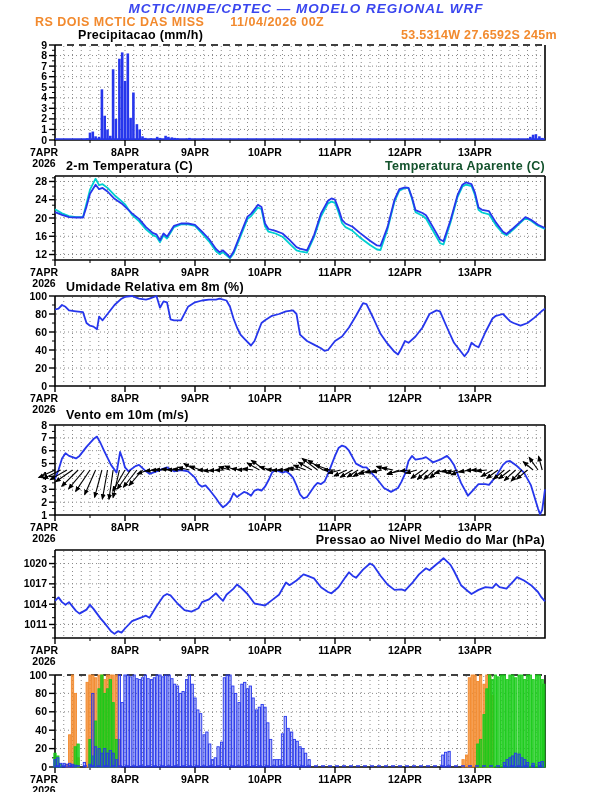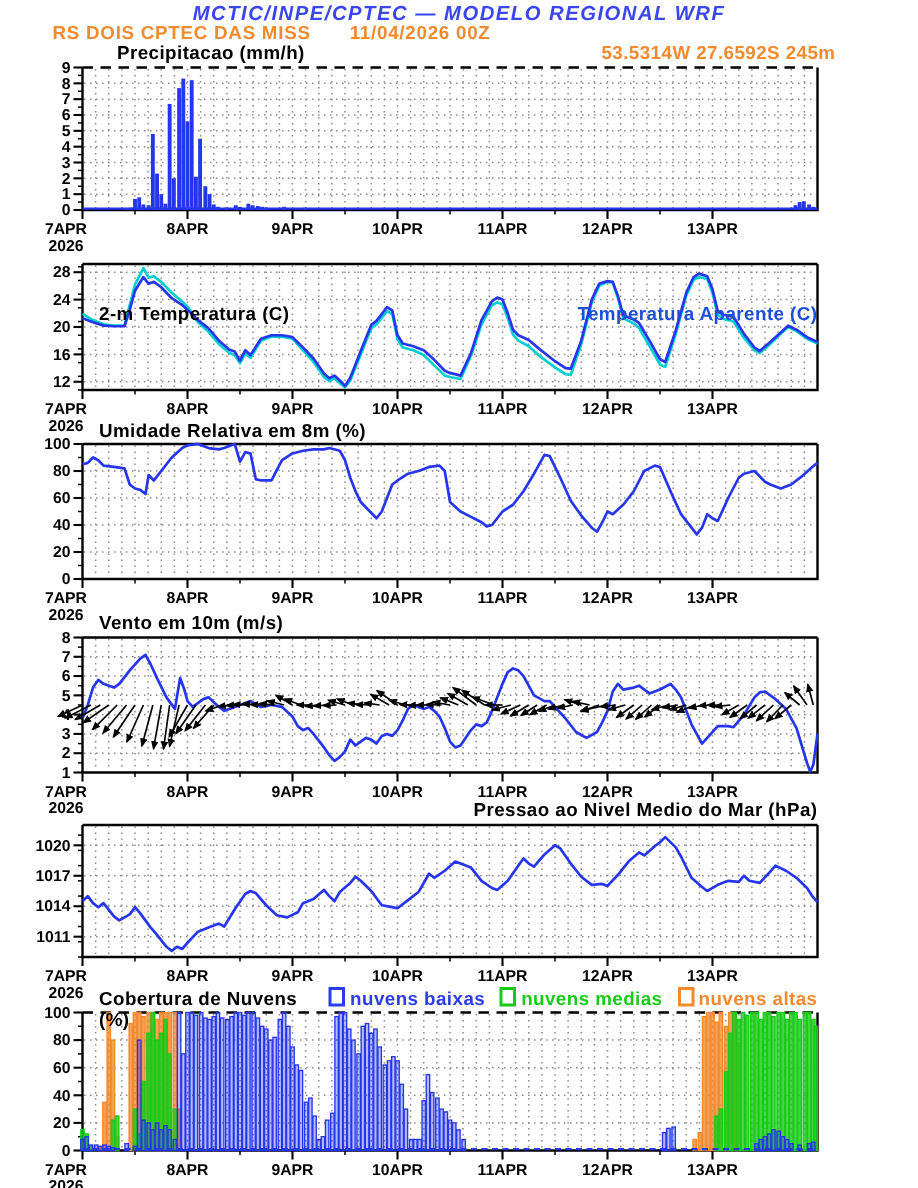--- a/index.html
+++ b/index.html
@@ -25,7 +25,7 @@
 <div id="page">
   <div class="hdr1">MCTIC/INPE/CPTEC — MODELO REGIONAL WRF</div>
   <div class="hdr2">
-    <span>RS DOIS CPTEC DAS MISS</span><span class="gap"></span><span>11/04/2026 00Z</span>
+    <span>RS DOIS MCTIC DAS MISS</span><span class="gap"></span><span>11/04/2026 00Z</span>
   </div>
 
   <div class="trow t1">

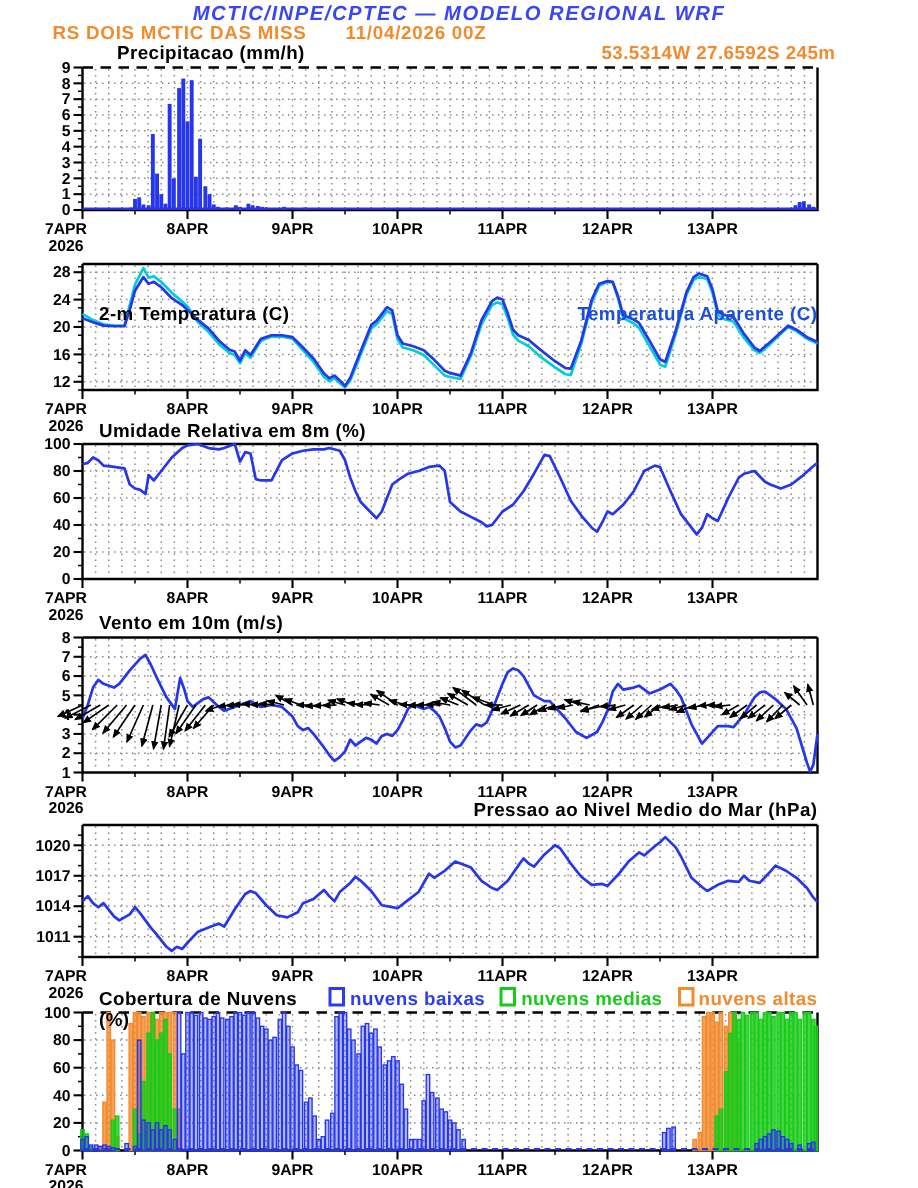--- a/index.html
+++ b/index.html
@@ -9,7 +9,7 @@
   .hdr2{position:absolute;top:15px;left:35px;font-size:12.5px;letter-spacing:0.5px;color:#f28a2e;}
   .hdr2 .gap{display:inline-block;width:26px;}
   .trow{position:absolute;left:66px;width:479px;font-size:12.5px;letter-spacing:0.3px;color:#000;display:flex;justify-content:space-between;align-items:baseline;}
-  .t1{top:28px;padding-left:12px;} .t2{top:170px;} .t3{top:280px;} .t4{top:408px;} .t5{top:533px;justify-content:flex-end;} .t6{top:657px;}
+  .t1{top:28px;padding-left:12px;} .t2{top:159px;} .t3{top:280px;} .t4{top:408px;} .t5{top:533px;justify-content:flex-end;} .t6{top:657px;}
   .cyanlab{color:#1d4ed8;margin-top:32px;}
   .coords{color:#f28a2e;}
   .leg{display:flex;gap:10px;align-items:baseline;}

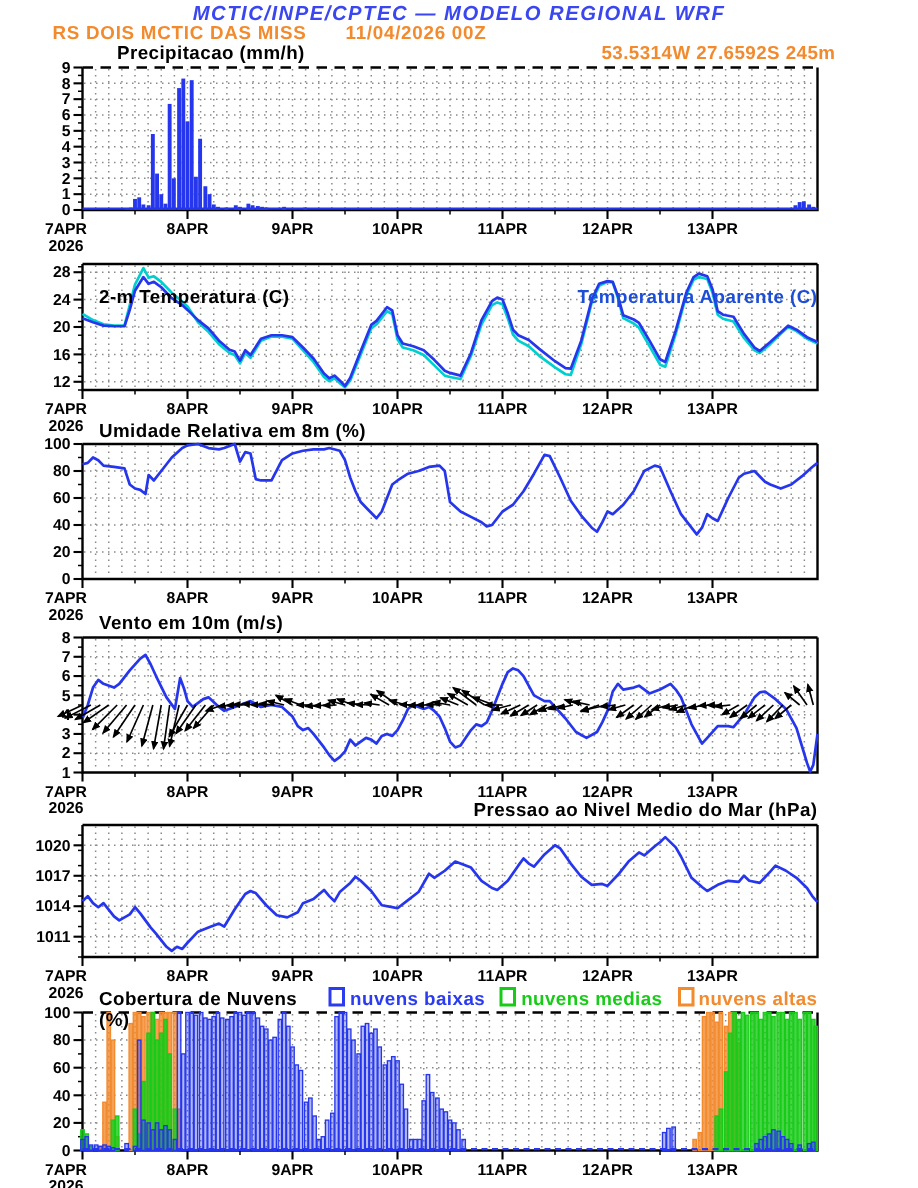--- a/index.html
+++ b/index.html
@@ -10,7 +10,7 @@
   .hdr2 .gap{display:inline-block;width:26px;}
   .trow{position:absolute;left:66px;width:479px;font-size:12.5px;letter-spacing:0.3px;color:#000;display:flex;justify-content:space-between;align-items:baseline;}
   .t1{top:28px;padding-left:12px;} .t2{top:159px;} .t3{top:280px;} .t4{top:408px;} .t5{top:533px;justify-content:flex-end;} .t6{top:657px;}
-  .cyanlab{color:#1d4ed8;margin-top:32px;}
+  .cyanlab{color:#14532d;}
   .coords{color:#f28a2e;}
   .leg{display:flex;gap:10px;align-items:baseline;}
   .legitem{display:flex;align-items:baseline;gap:3px;white-space:nowrap;}

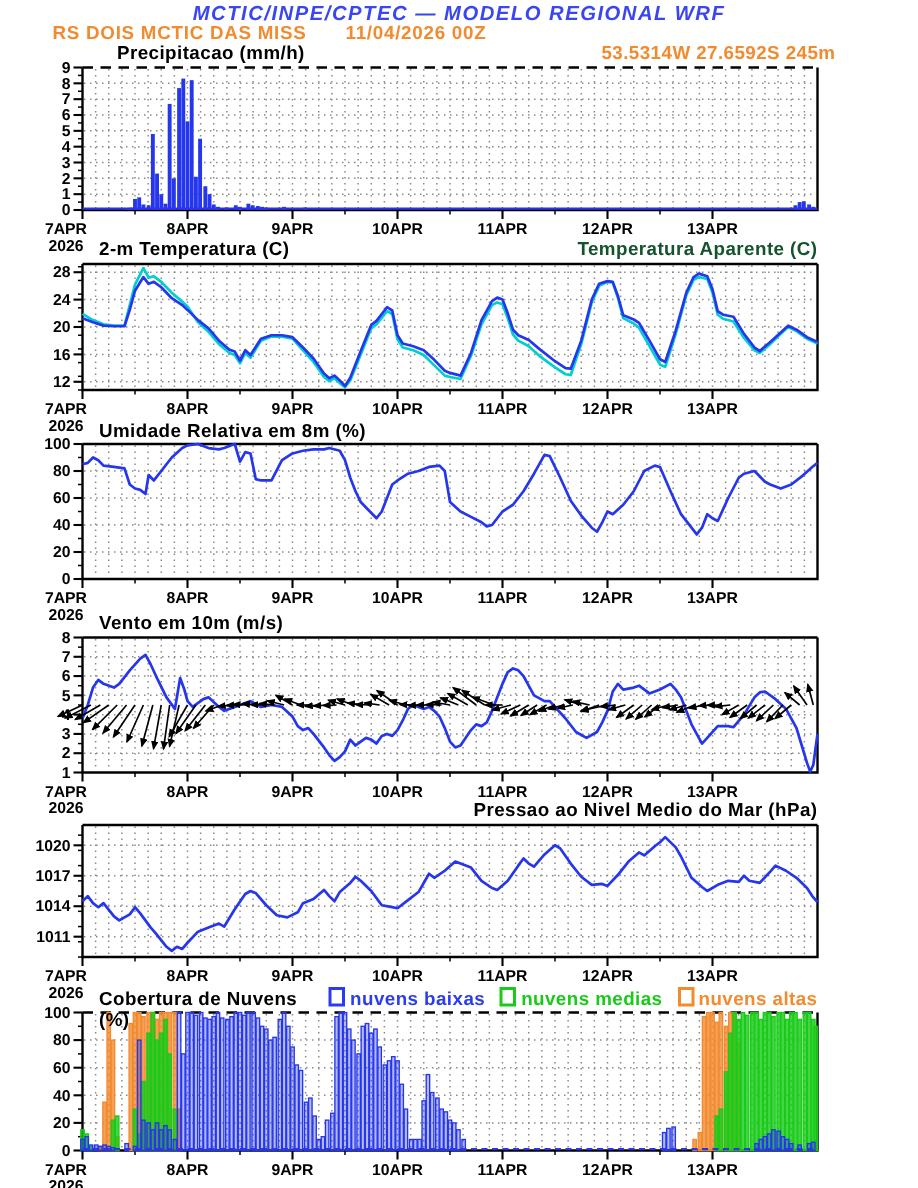--- a/index.html
+++ b/index.html
@@ -44,23 +44,6 @@
   </div>
   <div class="trow t5">
     <span>Pressao ao Nivel Medio do Mar (hPa)</span>
-  </div>
-  <div class="trow t6">
-    <span>Cobertura de Nuvens (%)</span>
-    <span class="leg">
-      <span class="legitem lb">
-          <span class="sw lb"></span>
-          <span>nuvens baixas</span>
-        </span>
-      <span class="legitem lg">
-          <span class="sw lg"></span>
-          <span>nuvens medias</span>
-        </span>
-      <span class="legitem lo">
-          <span class="sw lo"></span>
-          <span>nuvens altas</span>
-        </span>
-    </span>
   </div>
 
   <svg id="plot" width="612" height="792" viewBox="0 0 612 792">

